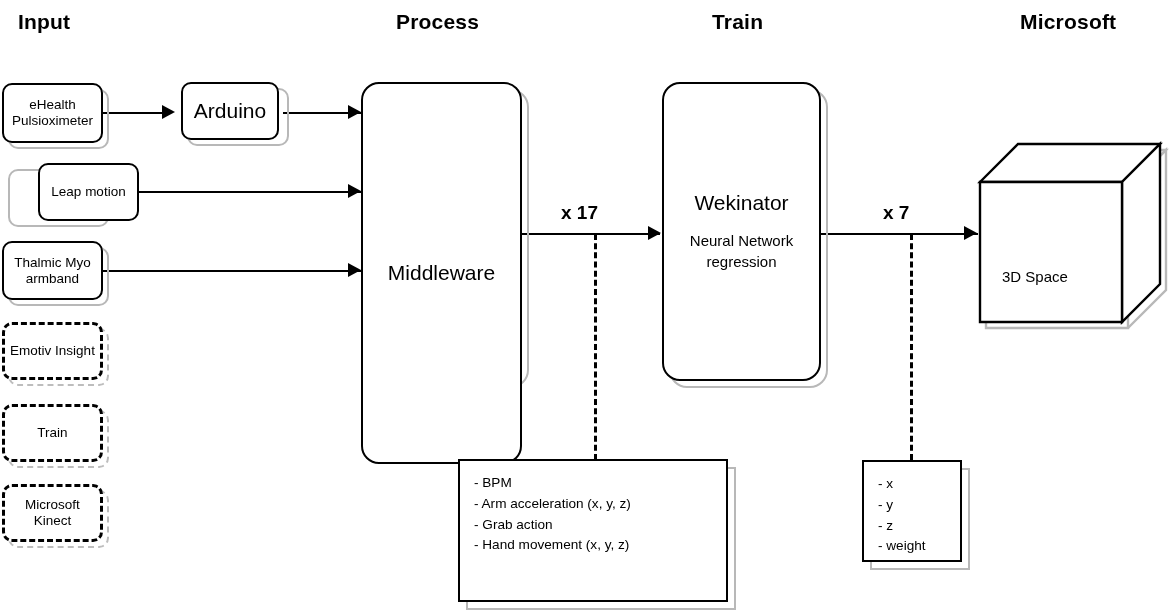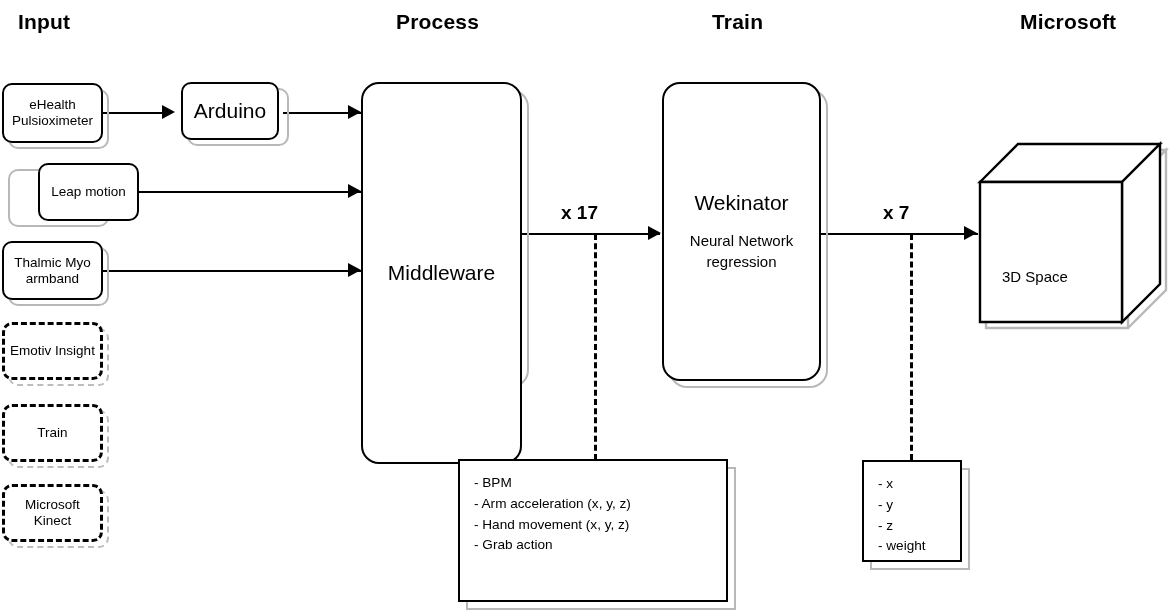--- a/index.html
+++ b/index.html
@@ -240,8 +240,8 @@
   <div class="legend" style="left:458px;top:459px;width:270px;height:143px;">
     <div>- BPM</div>
     <div>- Arm acceleration (x, y, z)</div>
+    <div>- Grab action</div>
     <div>- Hand  movement (x, y, z)</div>
-    <div>- Grab action</div>
   </div>
 
   <div class="shadow sq" style="left:870px;top:468px;width:100px;height:102px;"></div>

